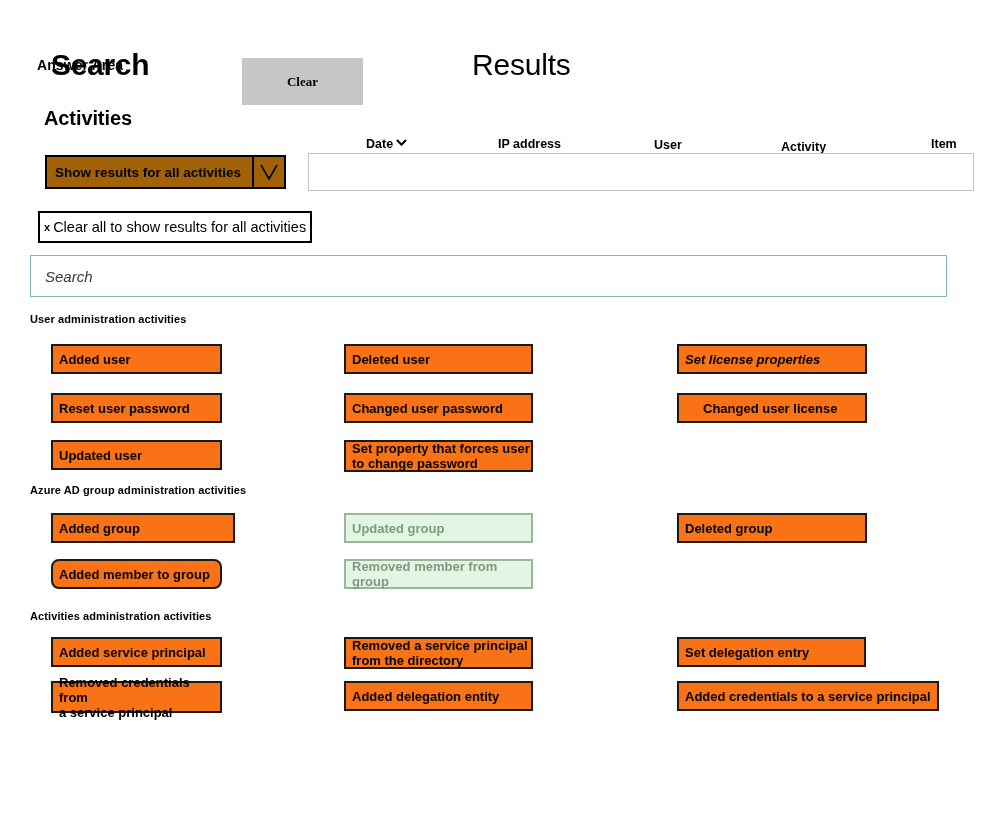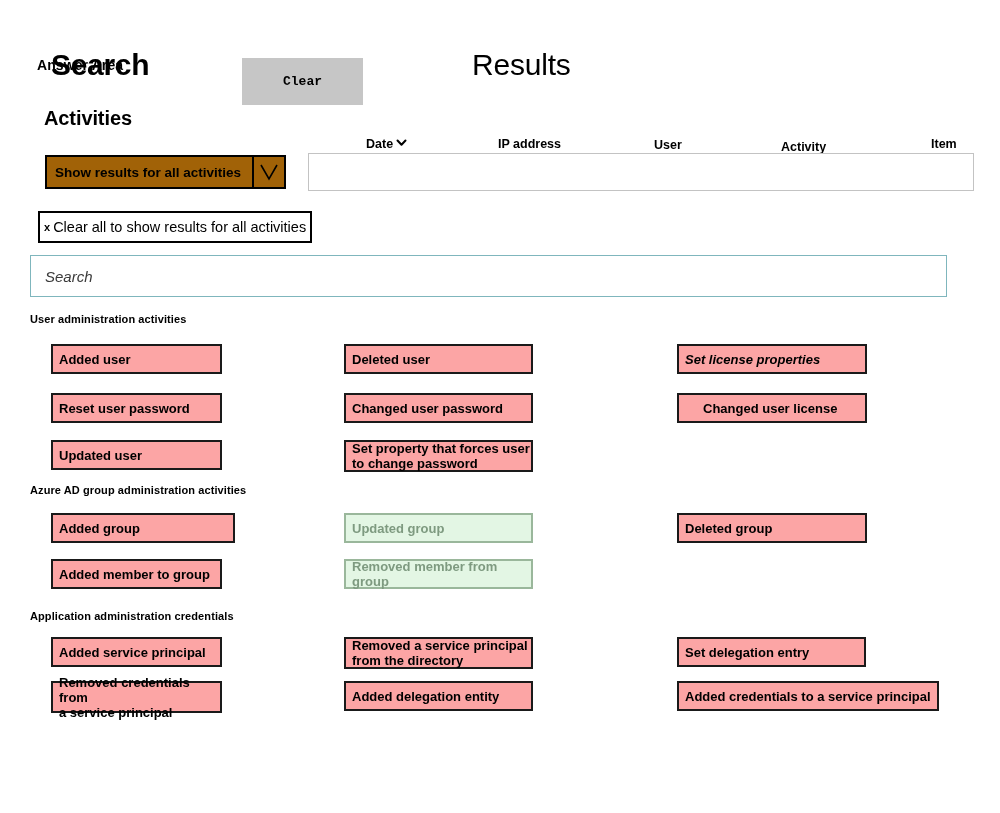--- a/index.html
+++ b/index.html
@@ -55,7 +55,7 @@
     display: flex;
     align-items: center;
     justify-content: center;
-    font-family: Liberation Mono, monospace;
+    font-family: Liberation Serif, serif;
     font-size: 13px;
     font-weight: bold;
     color: #000;

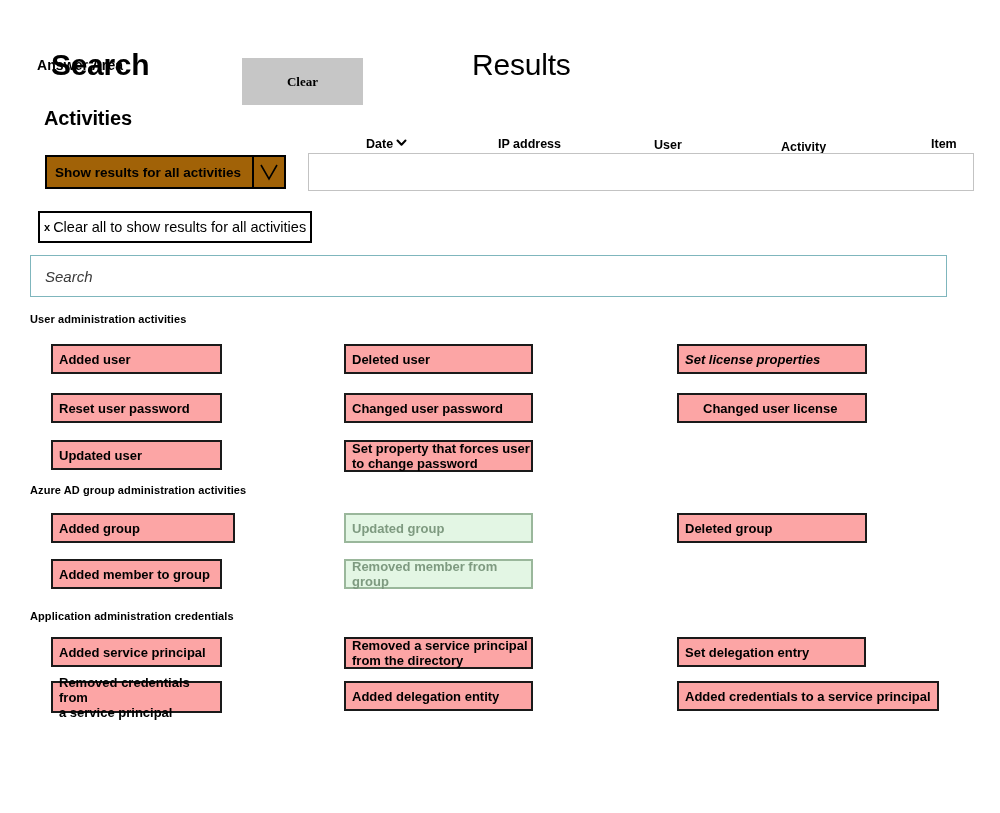--- a/index.html
+++ b/index.html
@@ -178,7 +178,7 @@
     position: absolute;
     border: 2px solid #1a1a1a;
     box-sizing: border-box;
-    background: #fca5a5;
+    background: #f97316;
     display: flex;
     align-items: center;
     padding: 0 0 0 6px;

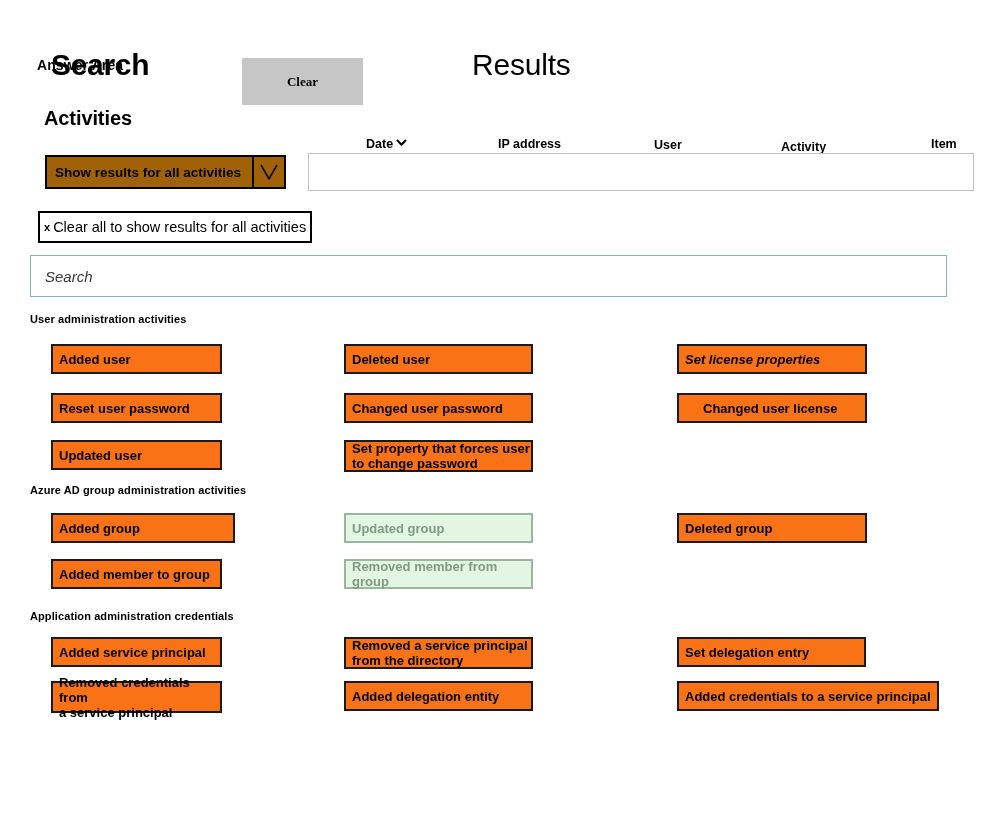--- a/index.html
+++ b/index.html
@@ -258,7 +258,7 @@
     <div class="tile" style="left: 677px; top: 393px; width: 190px; height: 30px; padding-left: 24px;">Changed user license</div>
     <div class="abs section-label" style="left: 30px; top: 484px;">Azure AD group administration activities</div>
     <div class="tile" style="left: 51px; top: 513px; width: 184px; height: 30px;">Added group</div>
-    <div class="tile" style="left: 51px; top: 559px; width: 171px; height: 30px;">Added member to group</div>
+    <div class="tile" style="left: 51px; top: 559px; width: 171px; height: 30px; border-radius: 8px;">Added member to group</div>
     <div class="tile selected" style="left: 344px; top: 513px; width: 189px; height: 30px;">Updated group</div>
     <div class="tile selected" style="left: 344px; top: 559px; width: 189px; height: 30px;">Removed member from group</div>
     <div class="tile" style="left: 677px; top: 513px; width: 190px; height: 30px;">Deleted group</div>

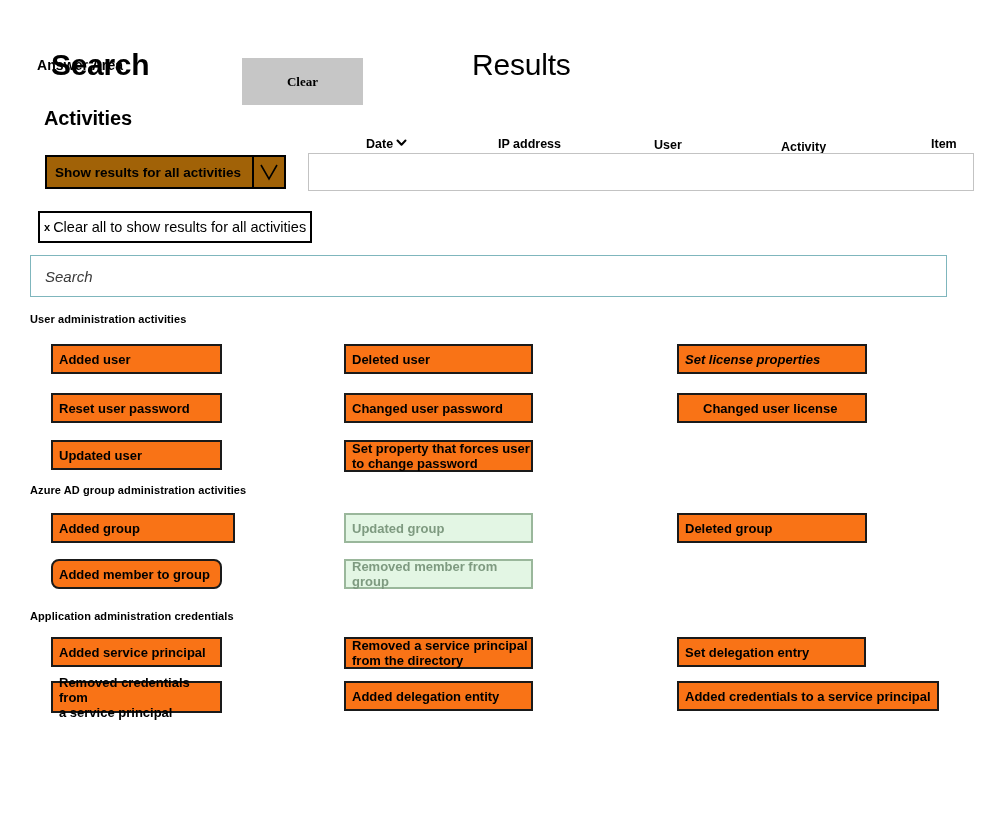--- a/index.html
+++ b/index.html
@@ -262,7 +262,7 @@
     <div class="tile selected" style="left: 344px; top: 513px; width: 189px; height: 30px;">Updated group</div>
     <div class="tile selected" style="left: 344px; top: 559px; width: 189px; height: 30px;">Removed member from group</div>
     <div class="tile" style="left: 677px; top: 513px; width: 190px; height: 30px;">Deleted group</div>
-    <div class="abs section-label" style="left: 30px; top: 610px;">Application administration credentials</div>
+    <div class="abs section-label" style="left: 30px; top: 610px;">Activities administration activities</div>
     <div class="tile" style="left: 51px; top: 637px; width: 171px; height: 30px;">Added service principal</div>
     <div class="tile" style="left: 51px; top: 681px; width: 171px; height: 32px; align-items: center; line-height: 15px;">Removed credentials from
 a service principal</div>

